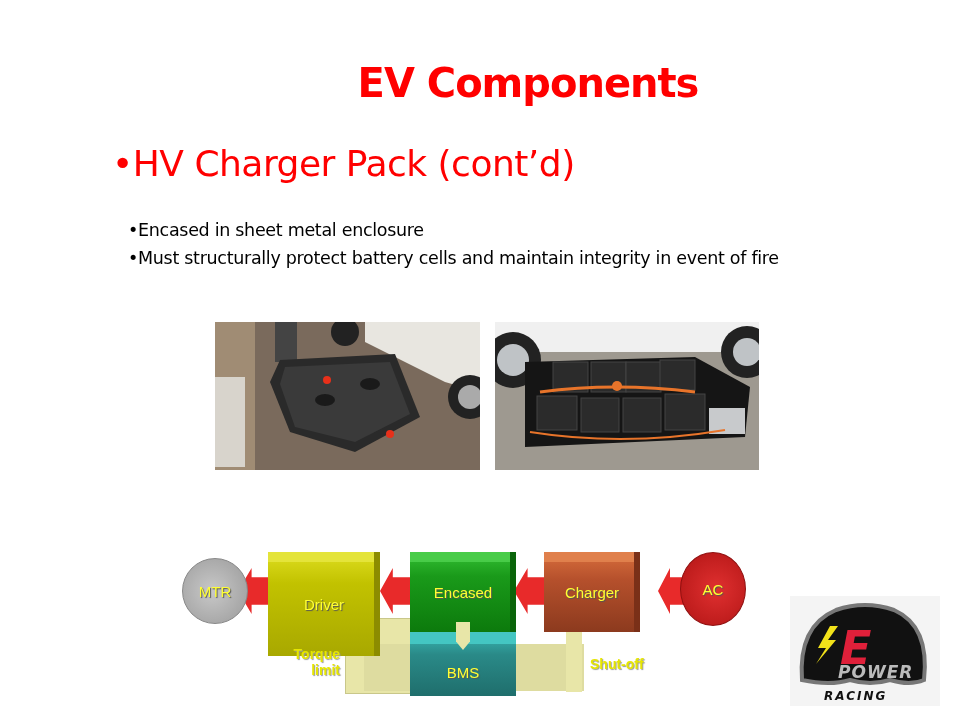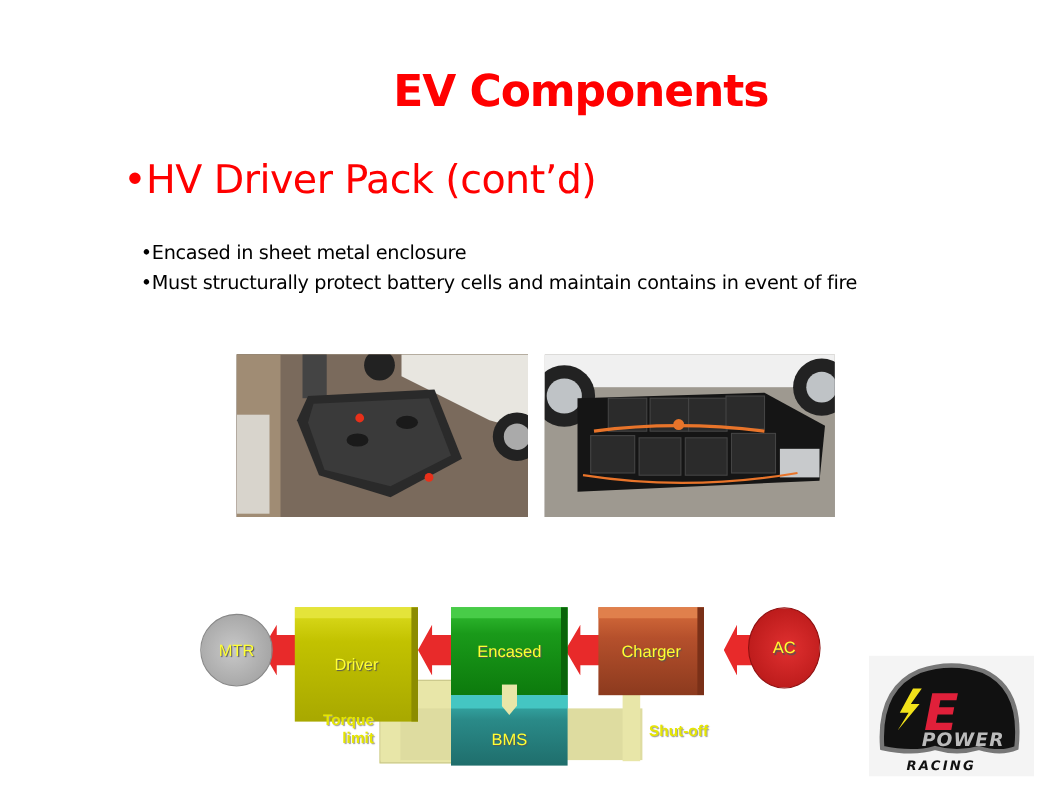--- a/index.html
+++ b/index.html
@@ -23,7 +23,7 @@
 <body>
 
 <div class="title">EV Components</div>
-<div class="subhead">•HV Driver Pack (cont’d)</div>
+<div class="subhead">•HV Charger Pack (cont’d)</div>
 <ul class="bullets">
   <li>•Encased in sheet metal enclosure</li>
   <li>•Must structurally protect battery cells and maintain contains in event of fire</li>

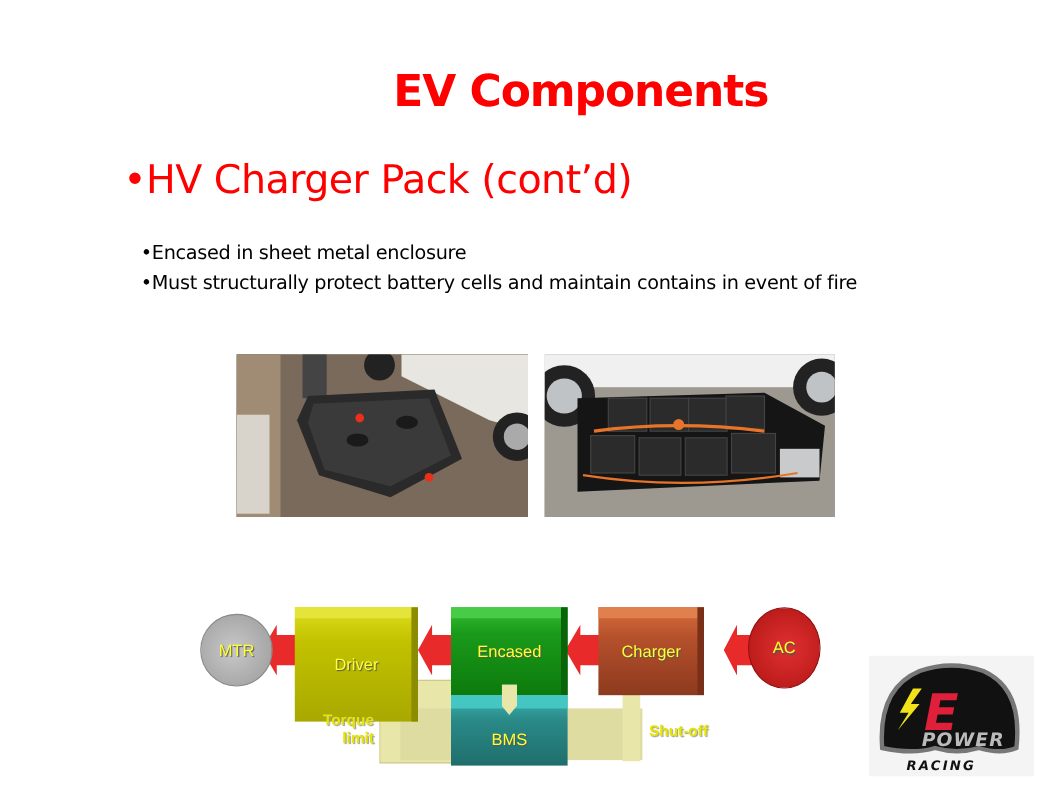--- a/index.html
+++ b/index.html
@@ -26,7 +26,7 @@
 <div class="subhead">•HV Charger Pack (cont’d)</div>
 <ul class="bullets">
   <li>•Encased in sheet metal enclosure</li>
-  <li>•Must structurally protect battery cells and maintain contains in event of fire</li>
+  <li>•Must structurally protect battery cells and maintain integrity in event of fire</li>
 </ul>
 
 <div class="photo photo1">

